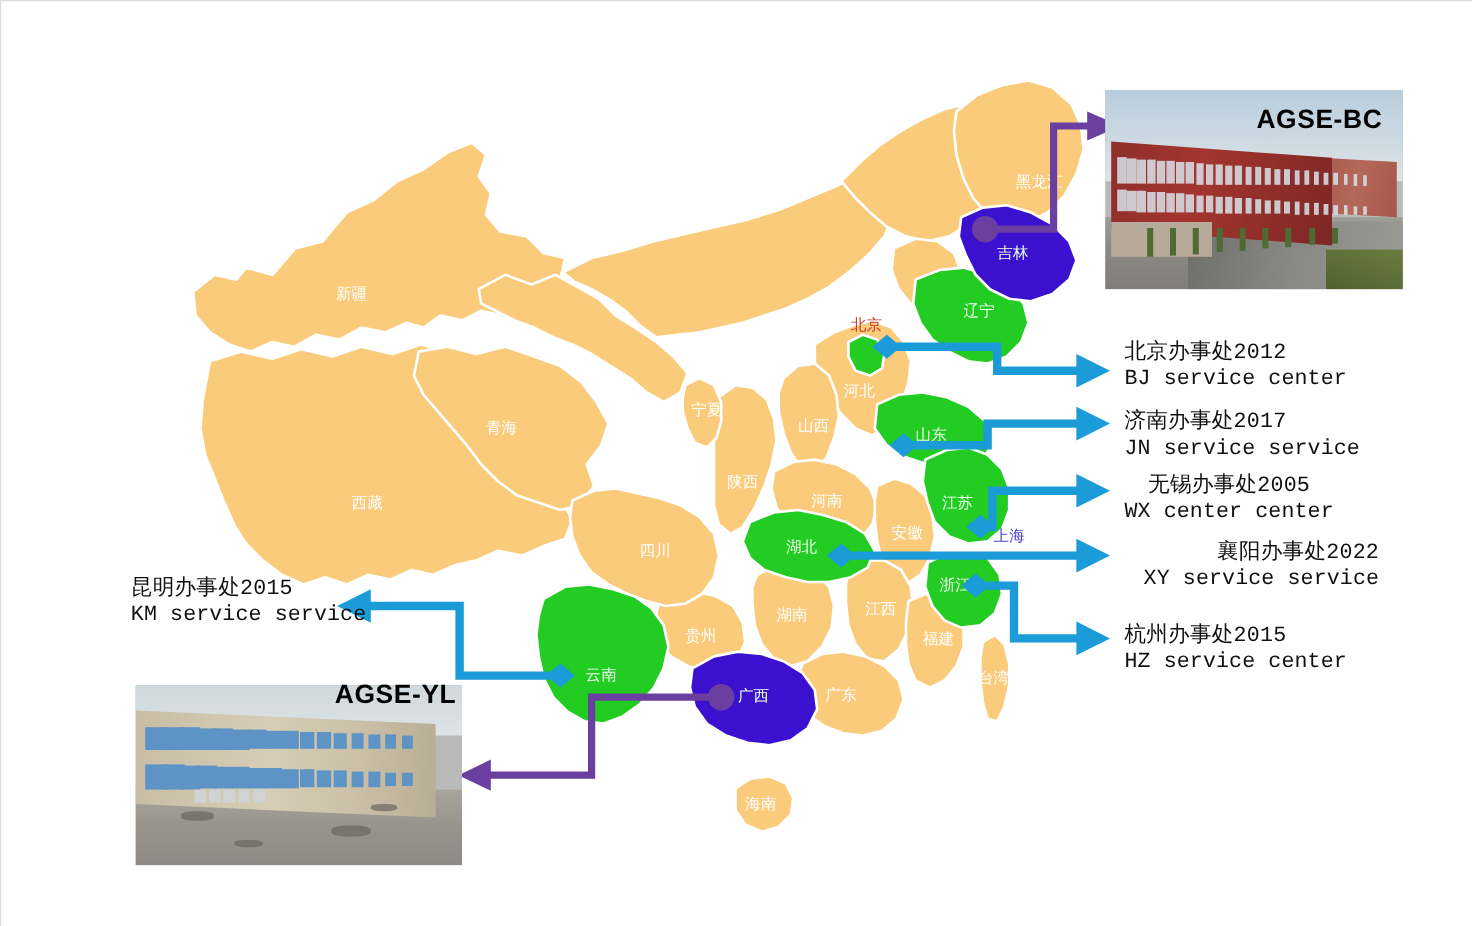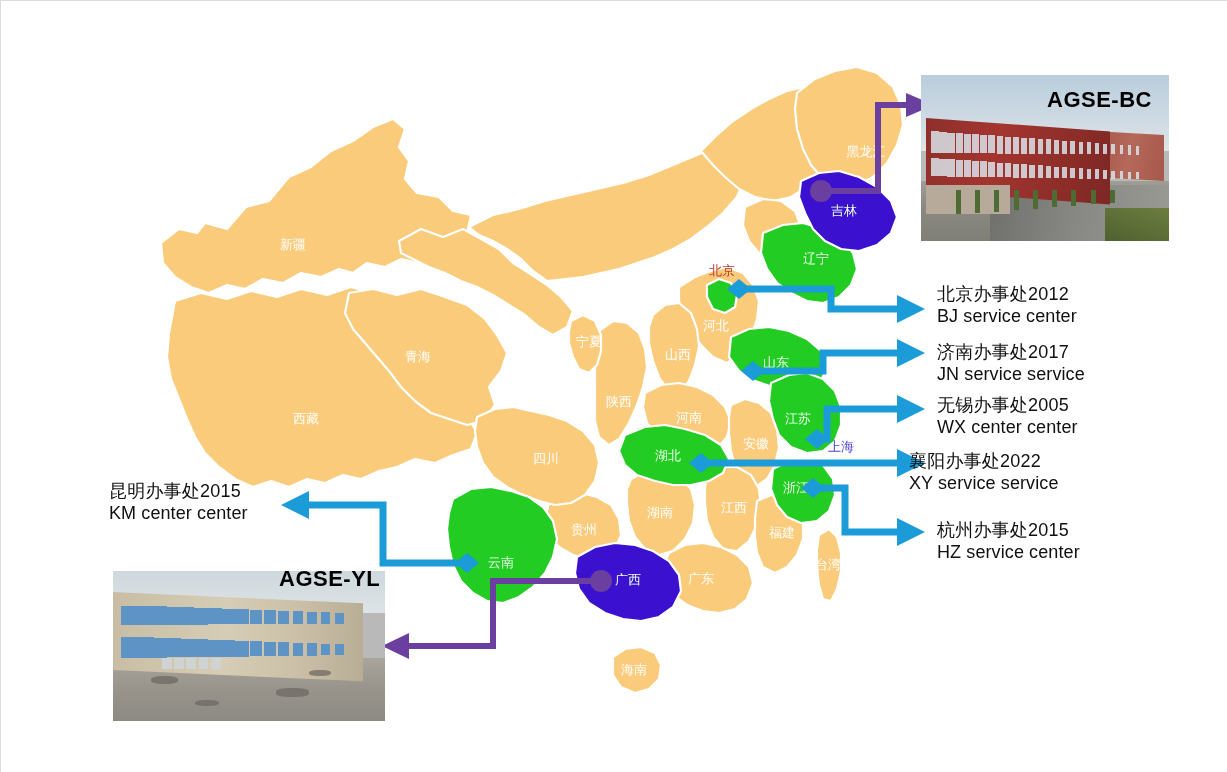--- a/index.html
+++ b/index.html
@@ -40,7 +40,7 @@
   
   .callout{
     position:absolute;
-    font-family:Liberation Sans, sans-serif;
+    font-family:Liberation Mono, monospace;
     color:#101010;line-height:1.22;white-space:nowrap;
   }
   .callout .cn{font-size:18px;display:block;letter-spacing:.2px;}

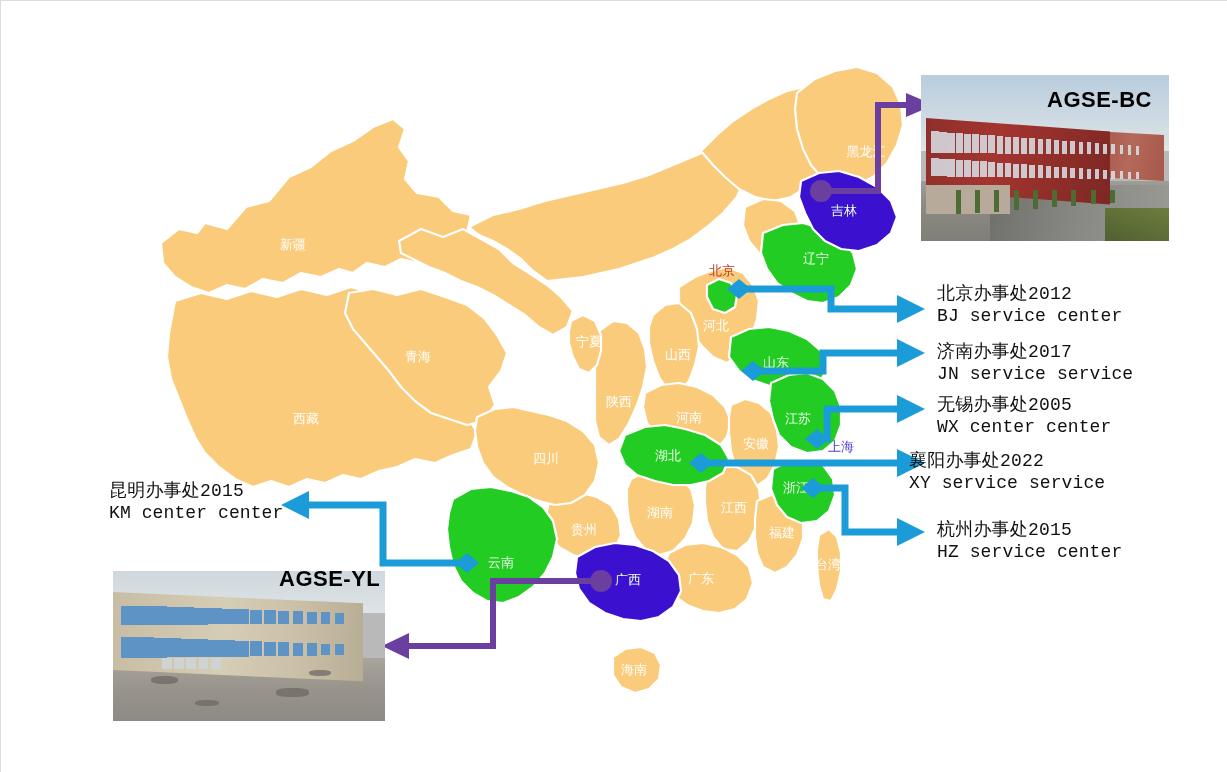--- a/index.html
+++ b/index.html
@@ -436,7 +436,7 @@
         <span class="cn">济南办事处2017</span>
         <span class="en">JN service service</span>
       </div>
-      <div class="callout" style="left: 936px; top: 394px;">
+      <div class="callout" style="left: 936px; top: 394px; text-align: center;">
         <span class="cn">无锡办事处2005</span>
         <span class="en">WX center center</span>
       </div>

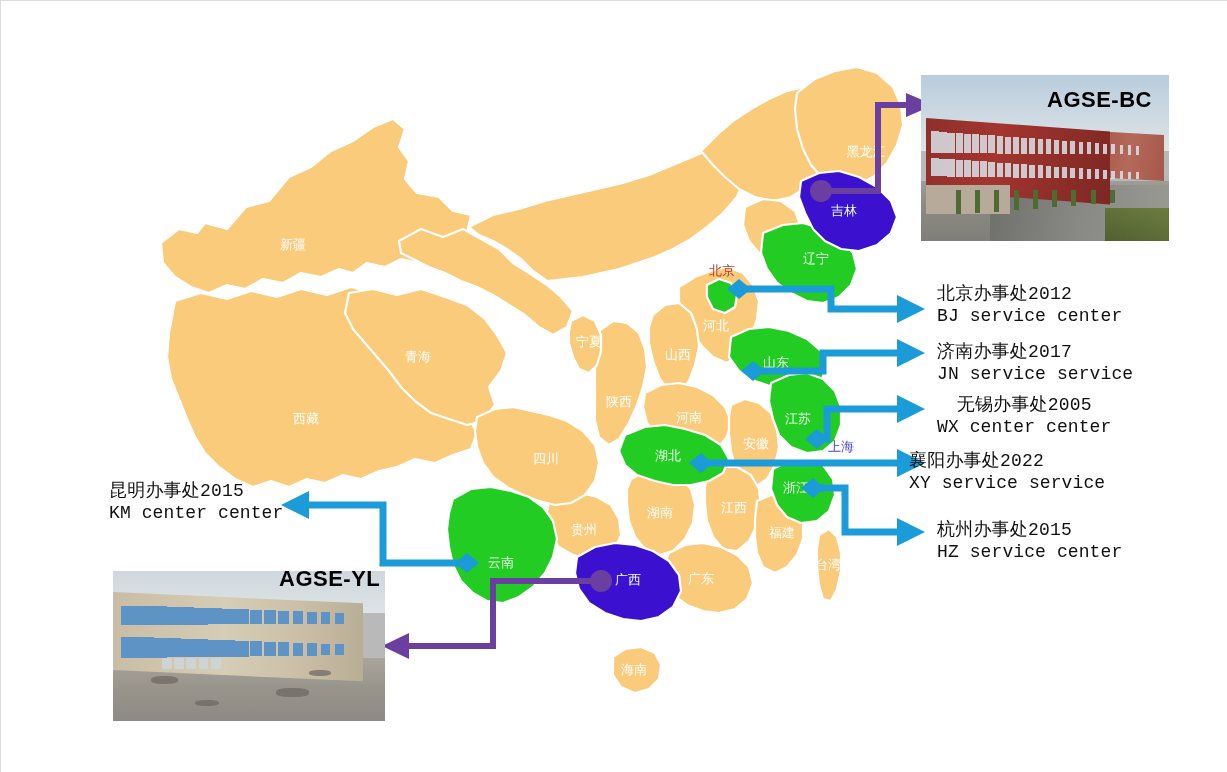--- a/index.html
+++ b/index.html
@@ -440,7 +440,7 @@
         <span class="cn">无锡办事处2005</span>
         <span class="en">WX center center</span>
       </div>
-      <div class="callout" style="left: 908px; top: 450px;">
+      <div class="callout" style="left: 952px; top: 450px; text-align: right;">
         <span class="cn">襄阳办事处2022</span>
         <span class="en">XY service service</span>
       </div>

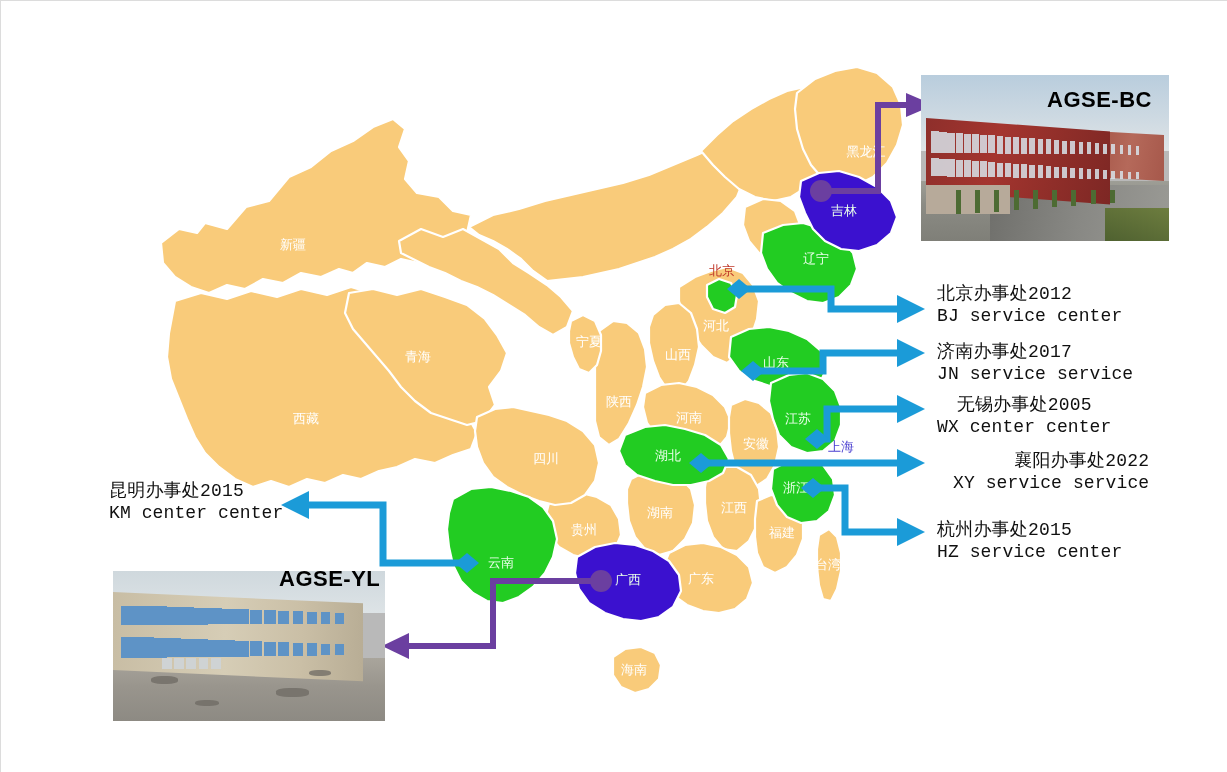--- a/index.html
+++ b/index.html
@@ -450,7 +450,7 @@
       </div>
       <div class="callout" style="left: 108px; top: 480px;">
         <span class="cn">昆明办事处2015</span>
-        <span class="en">KM center center</span>
+        <span class="en">KM service service</span>
       </div>
     </div>
 

